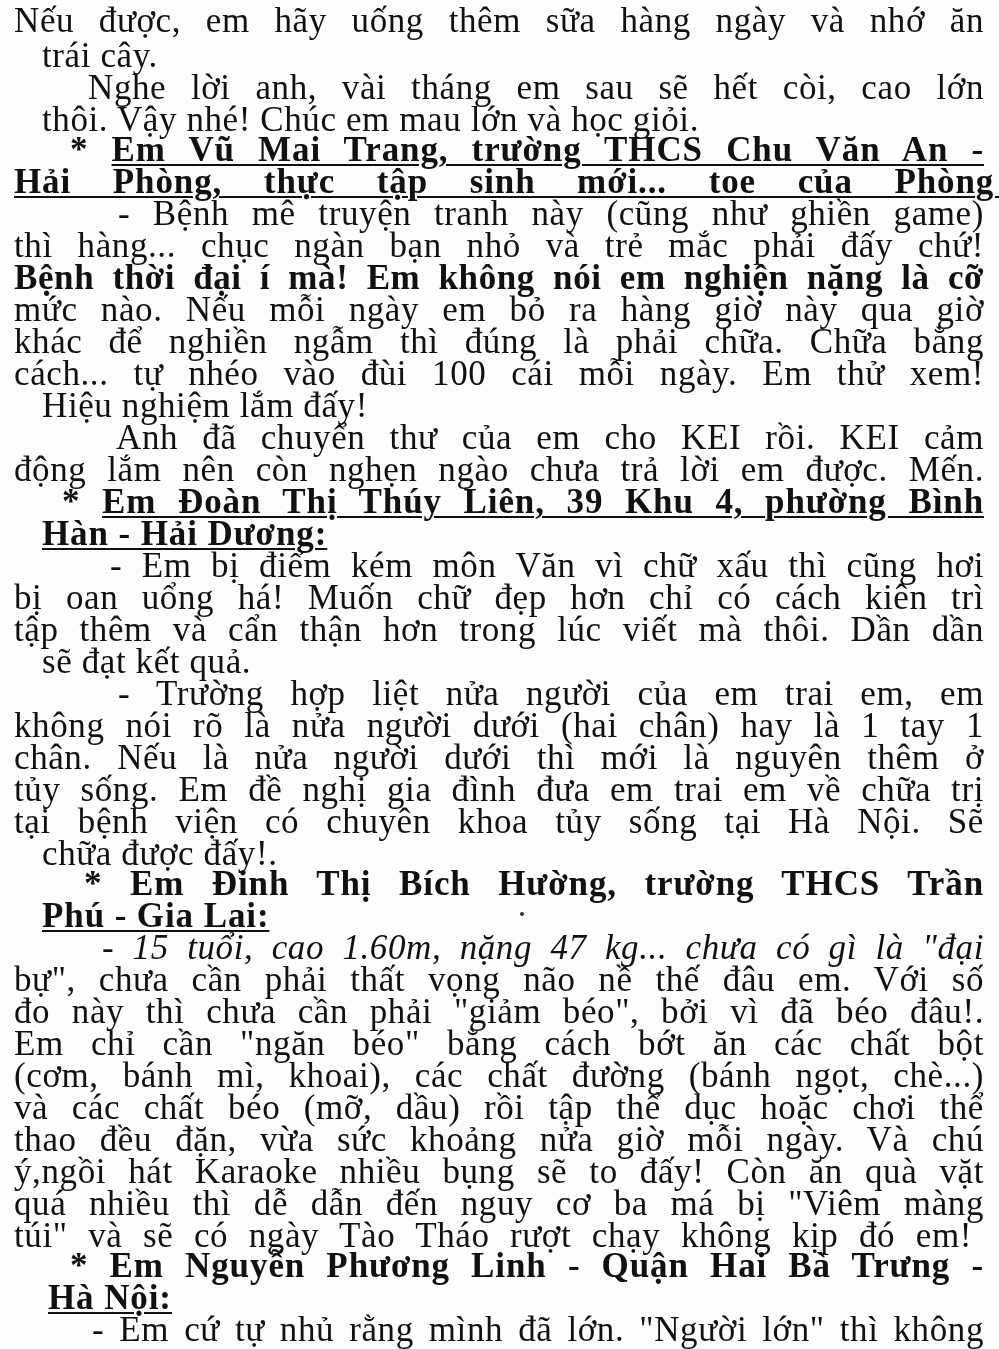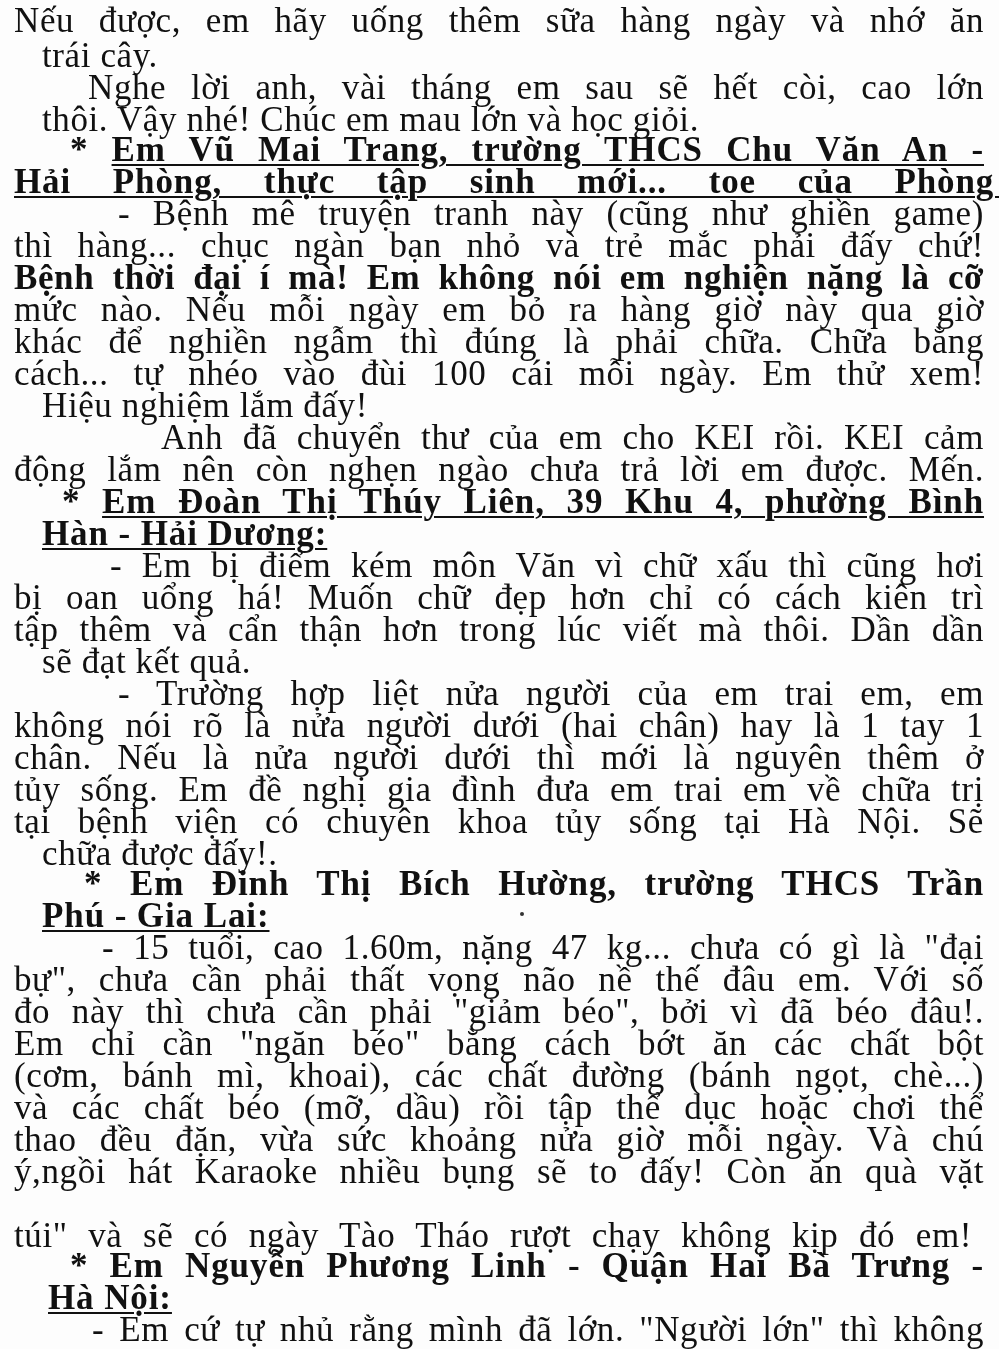--- a/index.html
+++ b/index.html
@@ -63,7 +63,7 @@
   <div class="line" style="top:326px"><span style="white-space: nowrap;">khác để nghiền ngẫm thì đúng là phải chữa. Chữa bằng</span></div>
   <div class="line" style="top:358px"><span style="white-space: nowrap;">cách... tự nhéo vào đùi 100 cái mỗi ngày. Em thử xem!</span></div>
   <div class="line short" style="top:390px">Hiệu nghiệm lắm đấy!</div>
-  <div class="line" style="top:422px; left:116px; width:868px"><span style="white-space: nowrap; margin-left: 45px;">Anh đã chuyển thư của em cho KEI rồi. KEI cảm</span></div>
+  <div class="line" style="top:422px; left:116px; width:868px"><span style="white-space: nowrap;">Anh đã chuyển thư của em cho KEI rồi. KEI cảm</span></div>
   <div class="line" style="top:454px"><span style="white-space: nowrap;">động lắm nên còn nghẹn ngào chưa trả lời em được. Mến.</span></div>
 
   <div class="line head" style="top:486px; left:62px; width:922px"><span style="white-space: nowrap;">

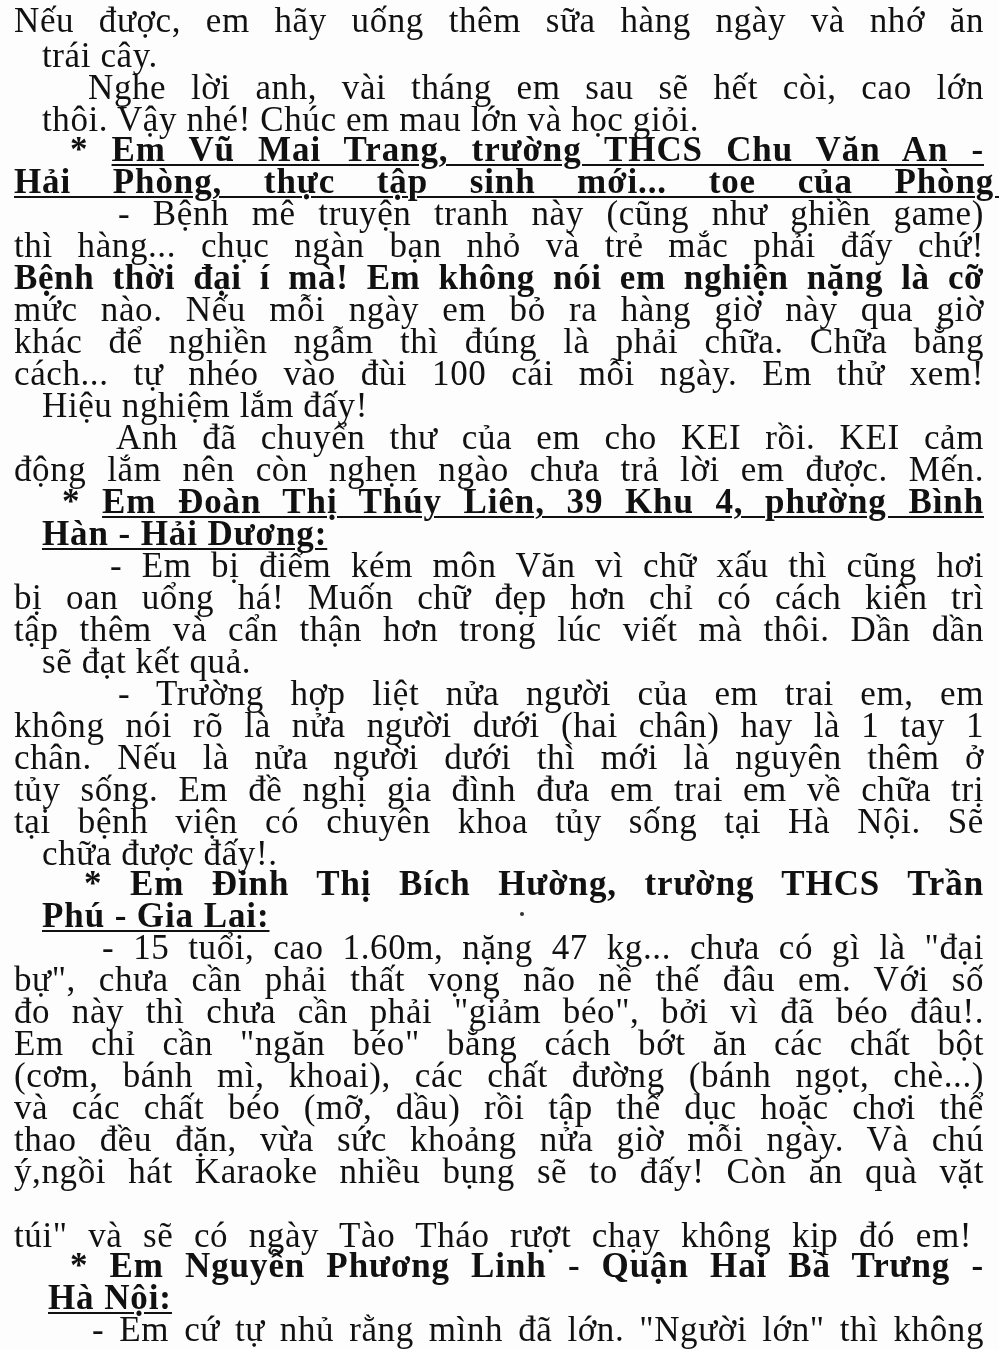--- a/index.html
+++ b/index.html
@@ -94,7 +94,7 @@
   </div>
   <div class="speck" style="top:912px; left:520px"></div>
 
-  <div class="line" style="top:932px; left:102px; width:882px"><span style="white-space: nowrap;">- 15 tuổi, cao 1.60m, nặng 47 kg... chưa có gì là "đại</span></div>
+  <div class="line" style="top:932px; left:102px; width:882px"><span style="white-space: nowrap; font-style: italic;">- 15 tuổi, cao 1.60m, nặng 47 kg... chưa có gì là "đại</span></div>
   <div class="line" style="top:964px"><span style="white-space: nowrap;">bự", chưa cần phải thất vọng não nề thế đâu em. Với số</span></div>
   <div class="line" style="top:996px"><span style="white-space: nowrap;">đo này thì chưa cần phải "giảm béo", bởi vì đã béo đâu!.</span></div>
   <div class="line" style="top:1028px"><span style="white-space: nowrap;">Em chỉ cần "ngăn béo" bằng cách bớt ăn các chất bột</span></div>

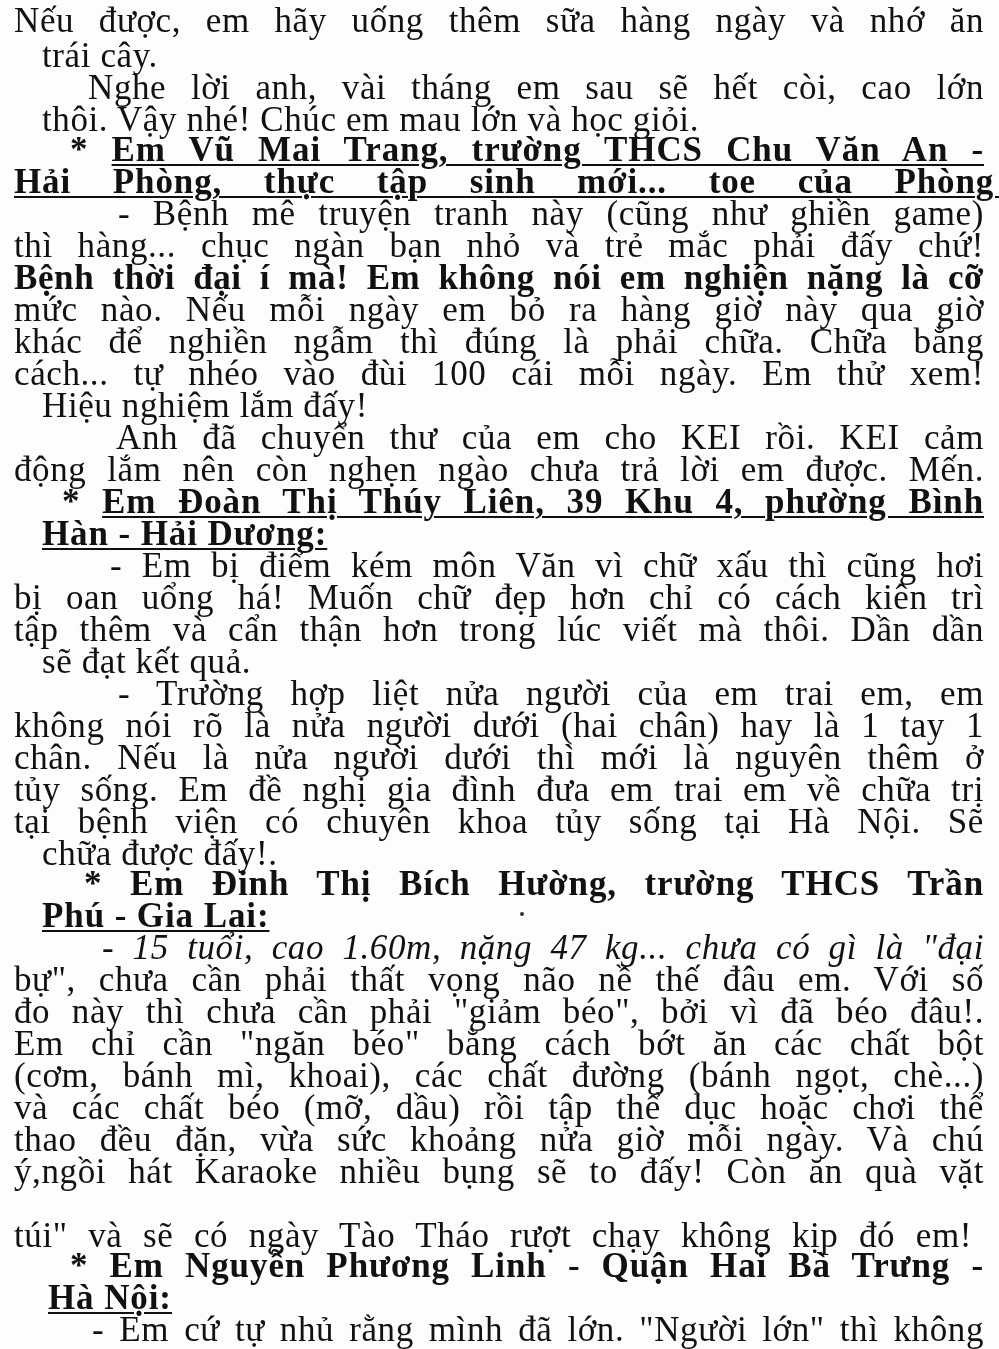--- a/index.html
+++ b/index.html
@@ -102,6 +102,7 @@
   <div class="line" style="top:1092px"><span style="white-space: nowrap;">và các chất béo (mỡ, dầu) rồi tập thể dục hoặc chơi thể</span></div>
   <div class="line" style="top:1124px"><span style="white-space: nowrap;">thao đều đặn, vừa sức khoảng nửa giờ mỗi ngày. Và chú</span></div>
   <div class="line" style="top:1156px"><span style="white-space: nowrap;">ý,ngồi hát Karaoke nhiều bụng sẽ to đấy! Còn ăn quà vặt</span></div>
+  <div class="line" style="top:1188px"><span style="white-space: nowrap;">quá nhiều thì dễ dẫn đến nguy cơ ba má bị "Viêm màng</span></div>
   <div class="line" style="top:1220px; width:958px"><span style="white-space: nowrap;">túi" và sẽ có ngày Tào Tháo rượt chạy không kịp đó em!</span></div>
 
   <div class="line head" style="top:1250px; left:70px; width:914px"><span style="white-space: nowrap;">

